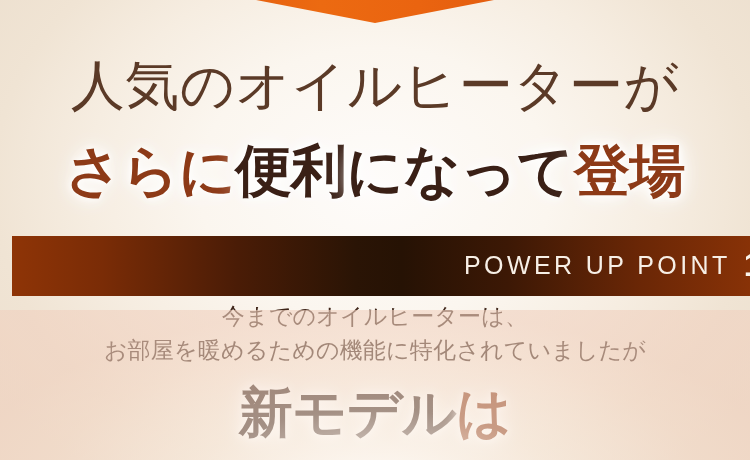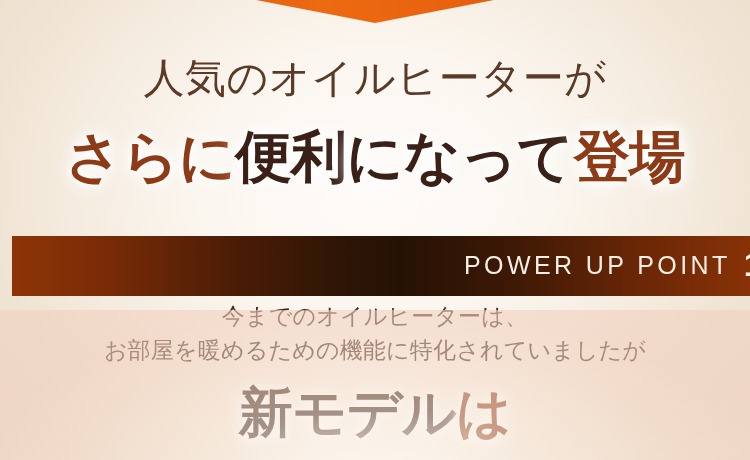--- a/index.html
+++ b/index.html
@@ -62,7 +62,7 @@
     text-align: center;
   }
   .line-1 {
-    font-size: 41px;
+    font-size: 54px;
     line-height: 1.08;
     letter-spacing: 0.5px;
     font-weight: 400;

